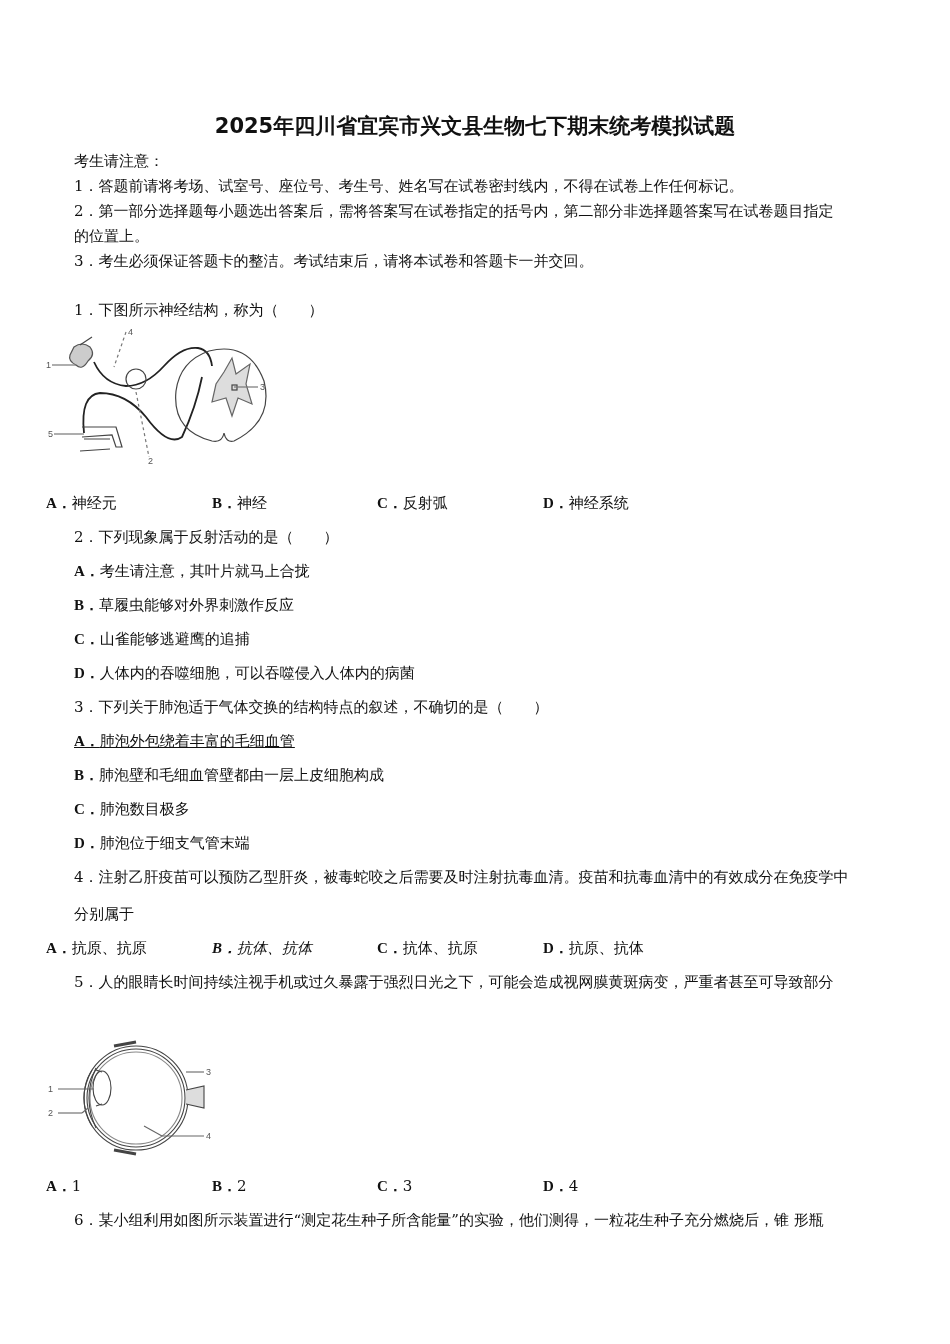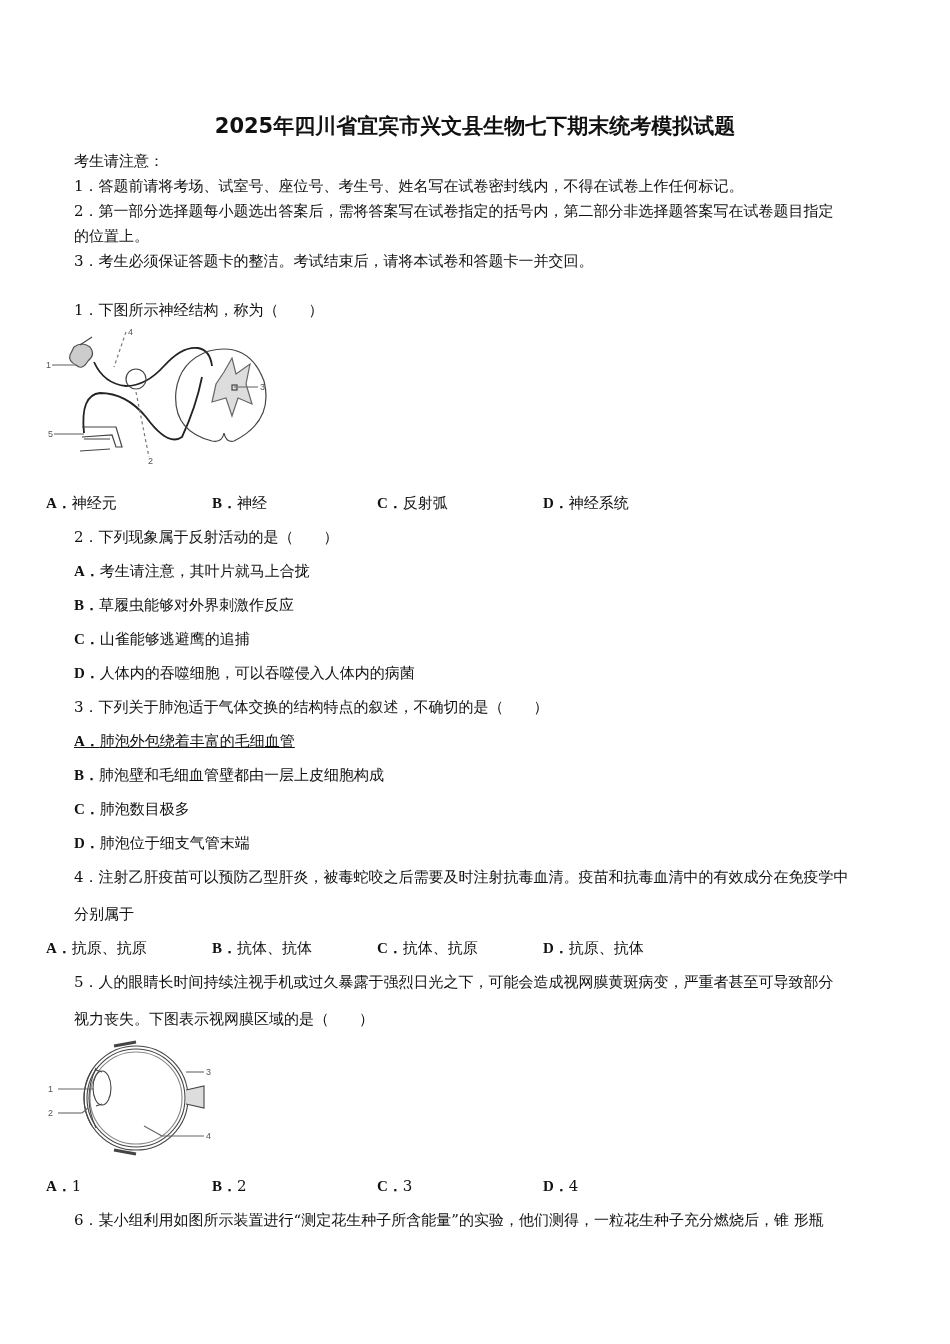--- a/index.html
+++ b/index.html
@@ -89,7 +89,7 @@
   <div class="line" style="top:904px;">分别属于</div>
   <div class="opt-row" style="top:938px;">
     <span class="opt" style="left:0px;"><span class="opt-label">A．</span><span>抗原、抗原</span></span>
-    <span class="opt" style="left:166px;"><span class="opt-label">B．</span><span>抗体、抗体</span></span>
+    <span class="opt" style="left:166px;font-style:italic;"><span class="opt-label">B．</span><span>抗体、抗体</span></span>
     <span class="opt" style="left:331px;"><span class="opt-label">C．</span><span>抗体、抗原</span></span>
     <span class="opt" style="left:497px;"><span class="opt-label">D．</span><span>抗原、抗体</span></span>
   </div>

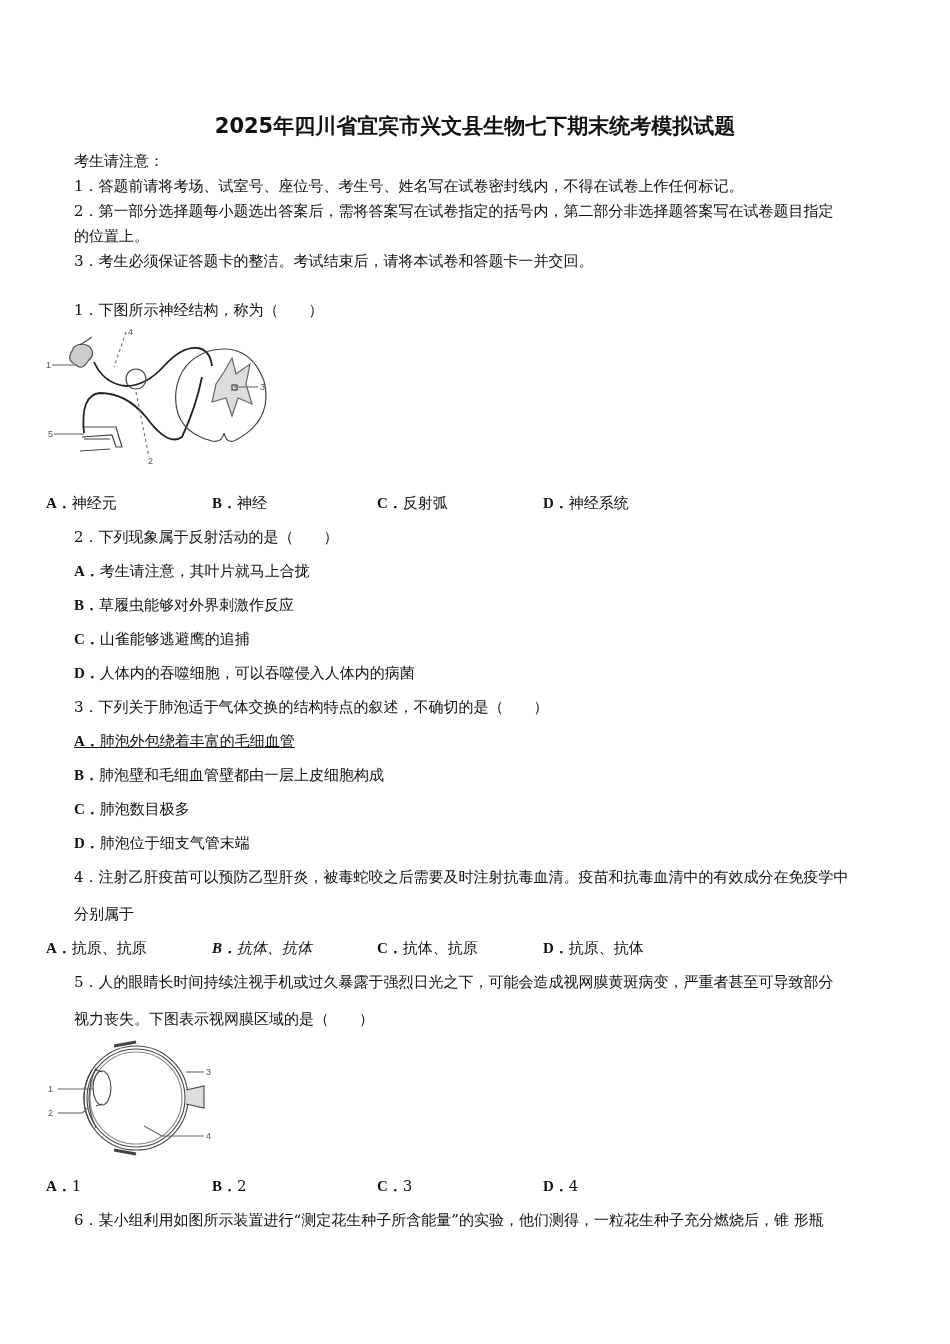--- a/index.html
+++ b/index.html
@@ -95,7 +95,6 @@
   </div>
 
   <div class="line" style="top:972px;">5．人的眼睛长时间持续注视手机或过久暴露于强烈日光之下，可能会造成视网膜黄斑病变，严重者甚至可导致部分</div>
-  <div class="line" style="top:1009px;">视力丧失。下图表示视网膜区域的是（　　）</div>
 
   <div class="figure" style="left:44px; top:1038px; width:180px; height:120px;">
     <svg width="180" height="120" viewBox="0 0 180 120">

